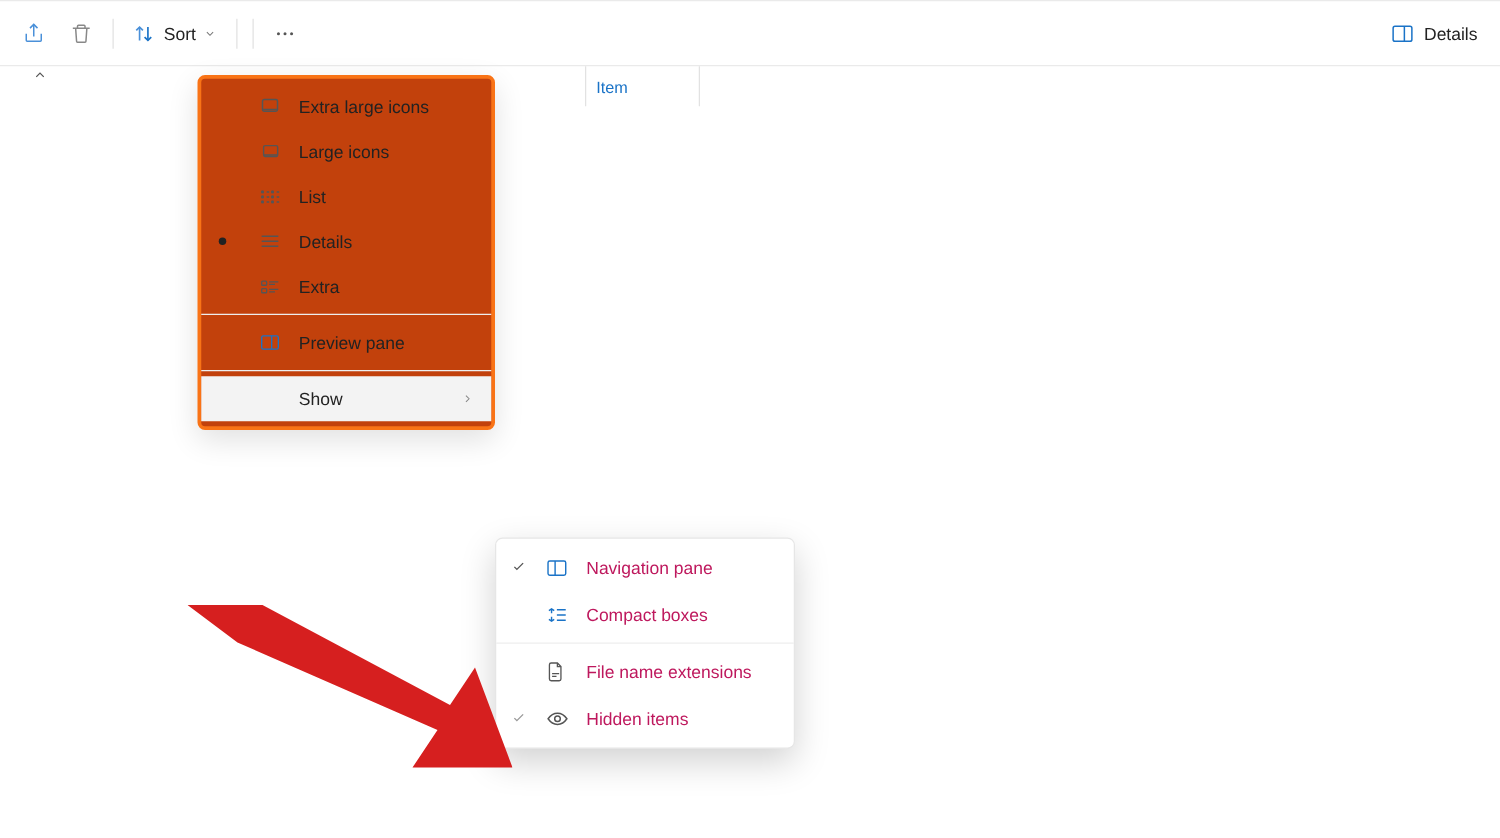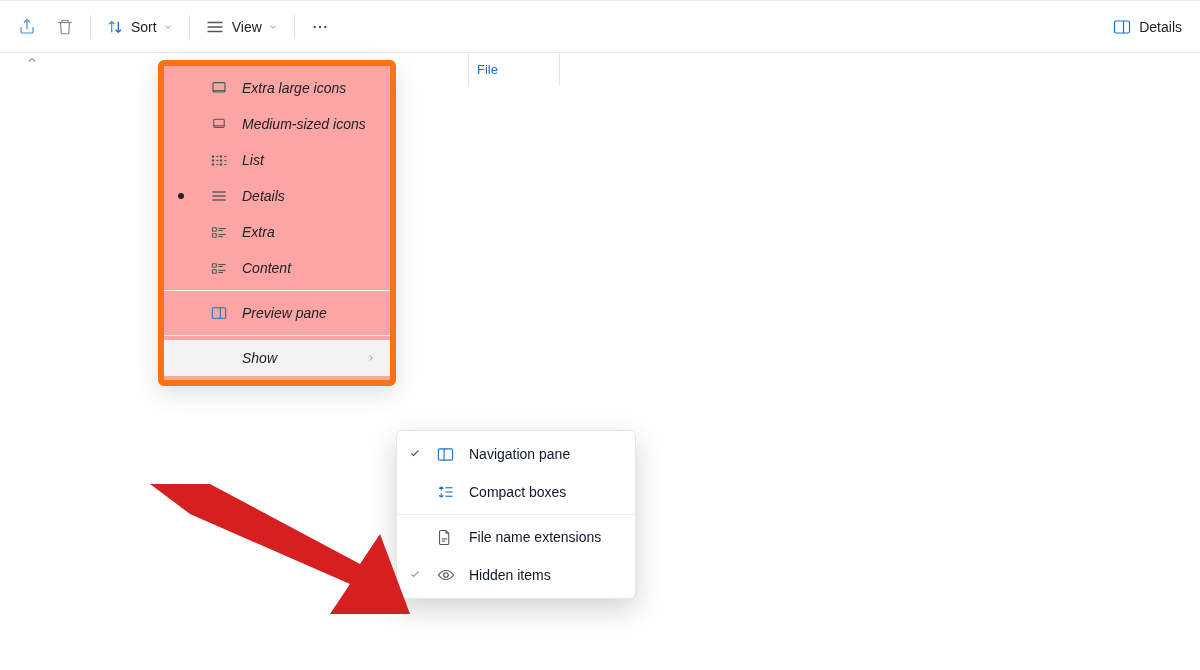--- a/index.html
+++ b/index.html
@@ -200,17 +200,6 @@
       </svg>
   </div>
   <div class="tb-sep"></div>
-  <div class="tb-item">
-    <svg width="18" height="14" viewBox="0 0 24 18" fill="none" stroke="#555" stroke-width="2">
-        <line x1="2" y1="3" x2="22" y2="3"></line>
-        <line x1="2" y1="9" x2="22" y2="9"></line>
-        <line x1="2" y1="15" x2="22" y2="15"></line>
-      </svg>
-    <span class="tb-label">View</span>
-    <svg class="chev-down" width="10" height="10" viewBox="0 0 24 24" fill="none" stroke="#777" stroke-width="2">
-        <path d="M6 9l6 6 6-6"></path>
-      </svg>
-  </div>
   <div class="tb-sep"></div>
   <div class="tb-item">
     <svg width="18" height="18" viewBox="0 0 24 24" fill="#555">

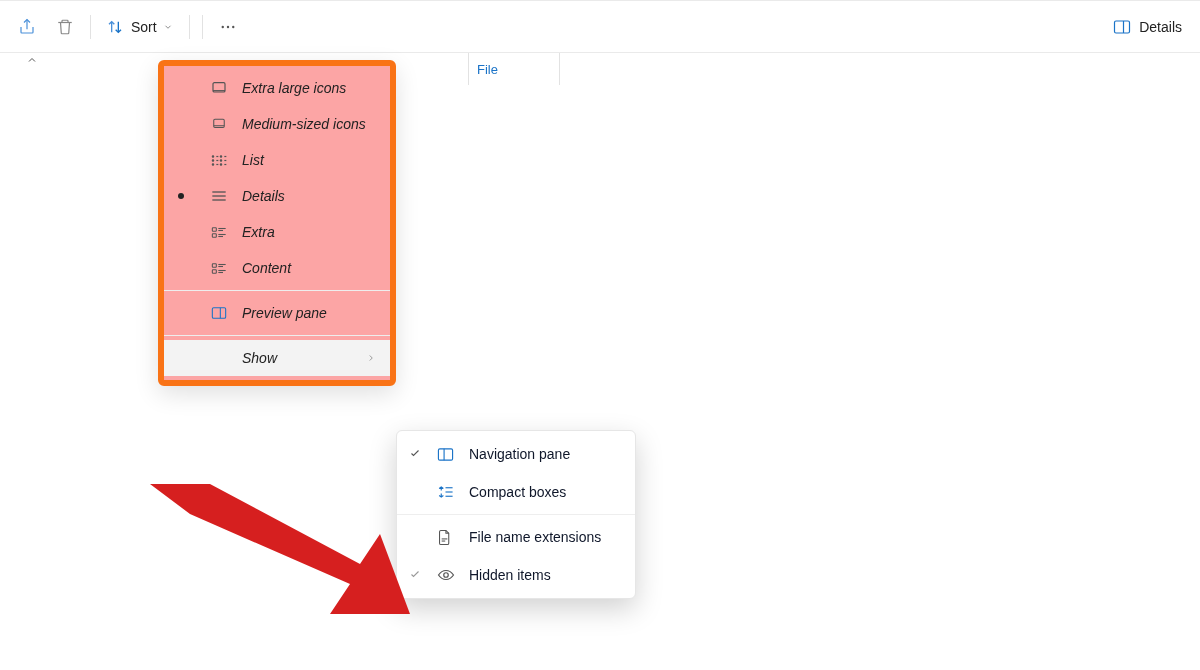--- a/index.html
+++ b/index.html
@@ -227,7 +227,7 @@
       </svg>
   </span>
   <div class="col-size">
-    <span>File</span>
+    <span>Item</span>
   </div>
 </div>
 

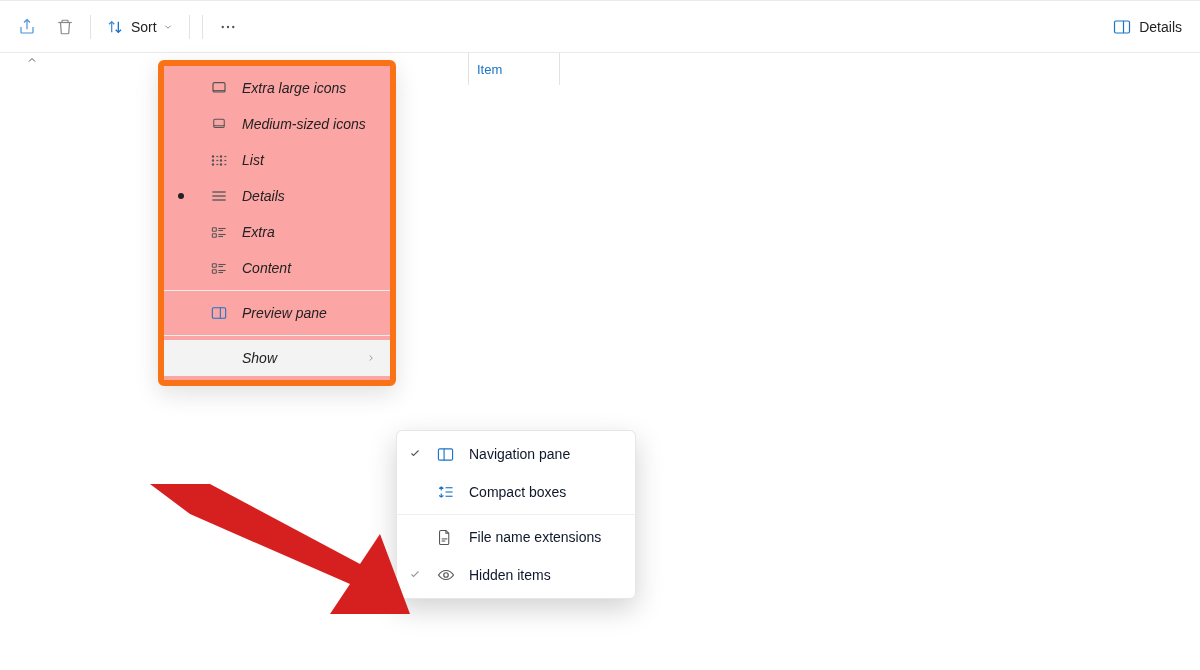--- a/index.html
+++ b/index.html
@@ -71,13 +71,12 @@
   left: 158px;
   top: 60px;
   width: 238px;
-  background: #fca5a5;
-  border: 6px solid #f97316;
+  background: #c2410c;
+  border: 3px solid #f97316;
   border-radius: 6px;
   box-shadow: 0 8px 24px rgba(0,0,0,0.12);
   padding: 4px 0;
   z-index: 20;
-  font-style: italic;
 }
 .menu-sep {
   height: 1px;

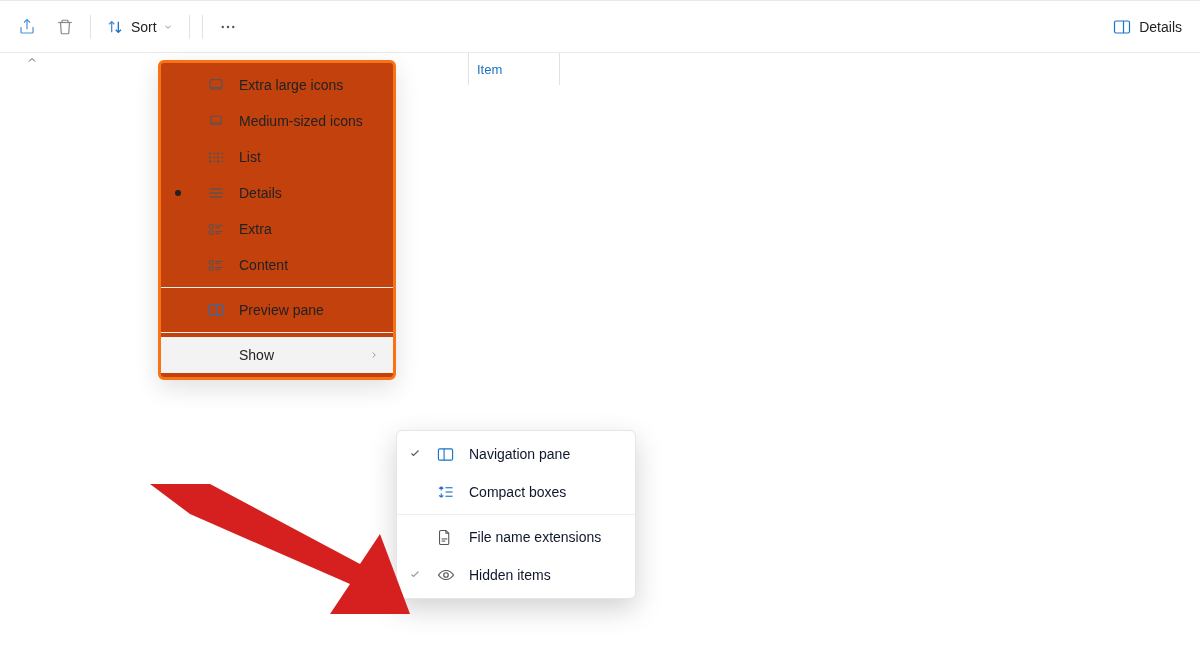--- a/index.html
+++ b/index.html
@@ -242,6 +242,15 @@
   </div>
   <div class="menu-item">
     <span class="menu-icon">
+        <svg width="15" height="13" viewBox="0 0 24 20" fill="none" stroke="#555" stroke-width="1.8">
+          <rect x="3" y="2" width="18" height="14" rx="2"></rect>
+          <line x1="3" y1="14" x2="21" y2="14"></line>
+        </svg>
+      </span>
+    <span class="menu-label">Large icons</span>
+  </div>
+  <div class="menu-item">
+    <span class="menu-icon">
         <svg width="14" height="12" viewBox="0 0 24 20" fill="none" stroke="#555" stroke-width="1.8">
           <rect x="3" y="2" width="18" height="14" rx="2"></rect>
           <line x1="3" y1="13" x2="21" y2="13"></line>

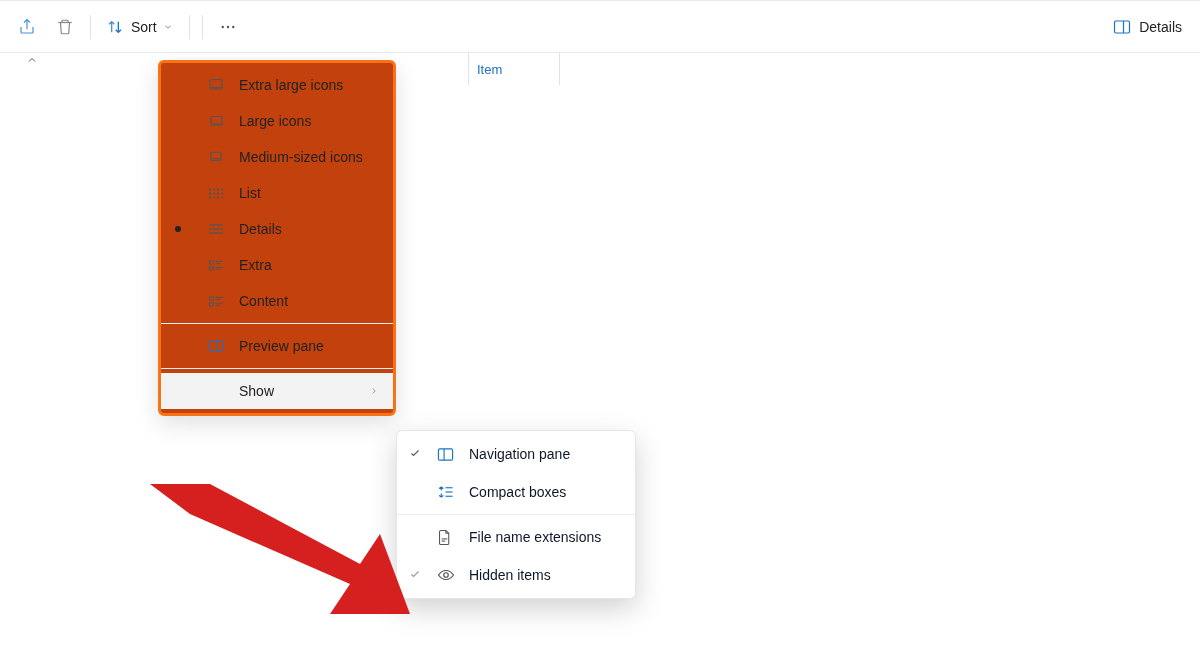--- a/index.html
+++ b/index.html
@@ -251,15 +251,6 @@
   </div>
   <div class="menu-item">
     <span class="menu-icon">
-        <svg width="14" height="12" viewBox="0 0 24 20" fill="none" stroke="#555" stroke-width="1.8">
-          <rect x="3" y="2" width="18" height="14" rx="2"></rect>
-          <line x1="3" y1="13" x2="21" y2="13"></line>
-        </svg>
-      </span>
-    <span class="menu-label">Medium-sized icons</span>
-  </div>
-  <div class="menu-item">
-    <span class="menu-icon">
         <svg width="16" height="13" viewBox="0 0 24 18" fill="none" stroke="#555" stroke-width="1.8">
           <circle cx="3" cy="3" r="1" fill="#555"></circle>
           <line x1="8" y1="3" x2="11" y2="3"></line>

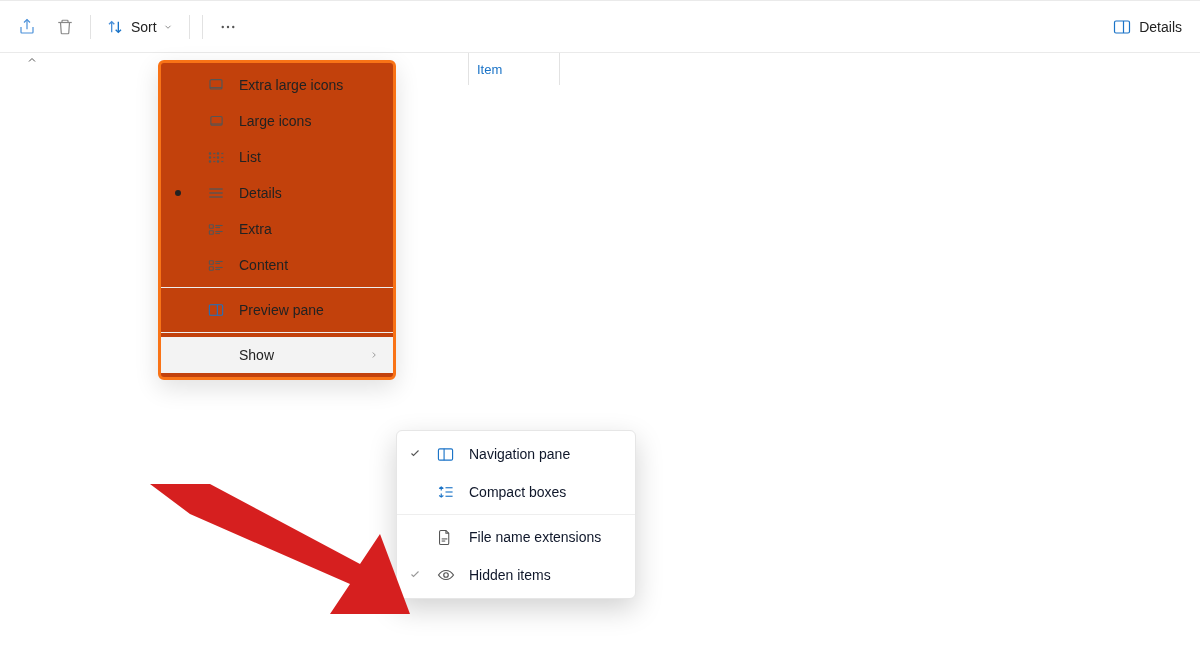--- a/index.html
+++ b/index.html
@@ -292,19 +292,6 @@
       </span>
     <span class="menu-label">Extra</span>
   </div>
-  <div class="menu-item">
-    <span class="menu-icon">
-        <svg width="16" height="13" viewBox="0 0 24 18" fill="none" stroke="#555" stroke-width="1.6">
-          <rect x="2" y="2" width="6" height="5" rx="1"></rect>
-          <line x1="11" y1="3" x2="22" y2="3"></line>
-          <line x1="11" y1="6" x2="18" y2="6"></line>
-          <rect x="2" y="11" width="6" height="5" rx="1"></rect>
-          <line x1="11" y1="12" x2="22" y2="12"></line>
-          <line x1="11" y1="15" x2="18" y2="15"></line>
-        </svg>
-      </span>
-    <span class="menu-label">Content</span>
-  </div>
   <div class="menu-sep"></div>
   <div class="menu-item">
     <span class="menu-icon">

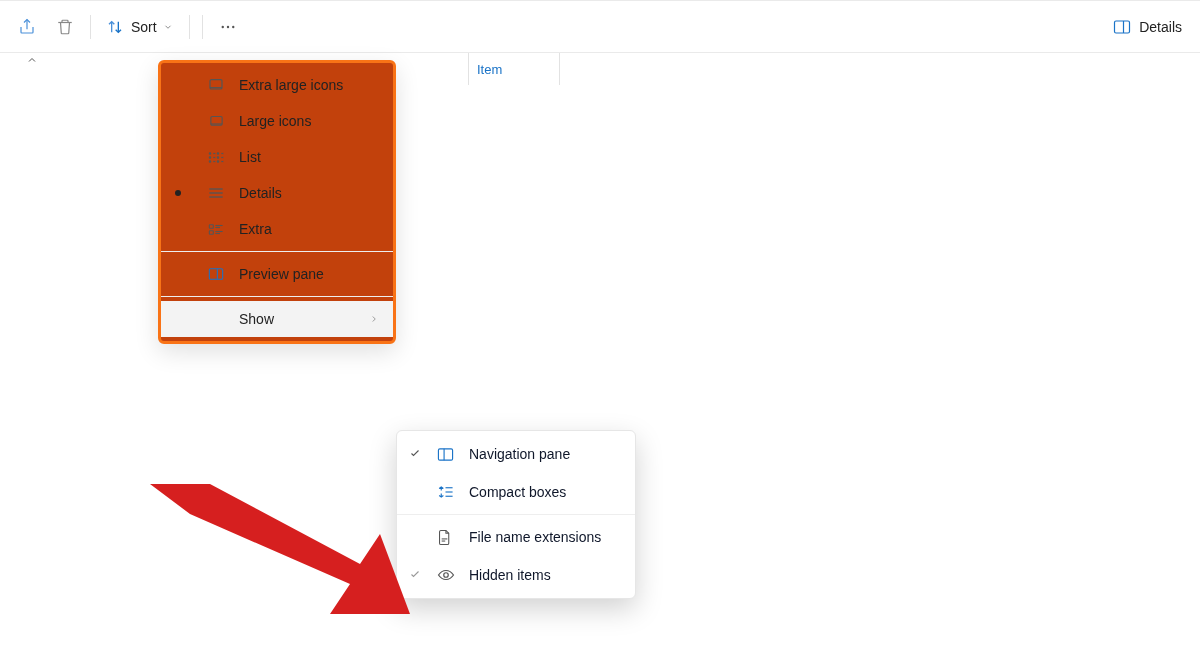--- a/index.html
+++ b/index.html
@@ -156,7 +156,7 @@
 }
 .sub-label {
   font-size: 14px;
-  color: #0f172a;
+  color: #be185d;
 }
 .sub-sep { height: 1px; background: #eee; margin: 3px 0; }
 .red-arrow {

